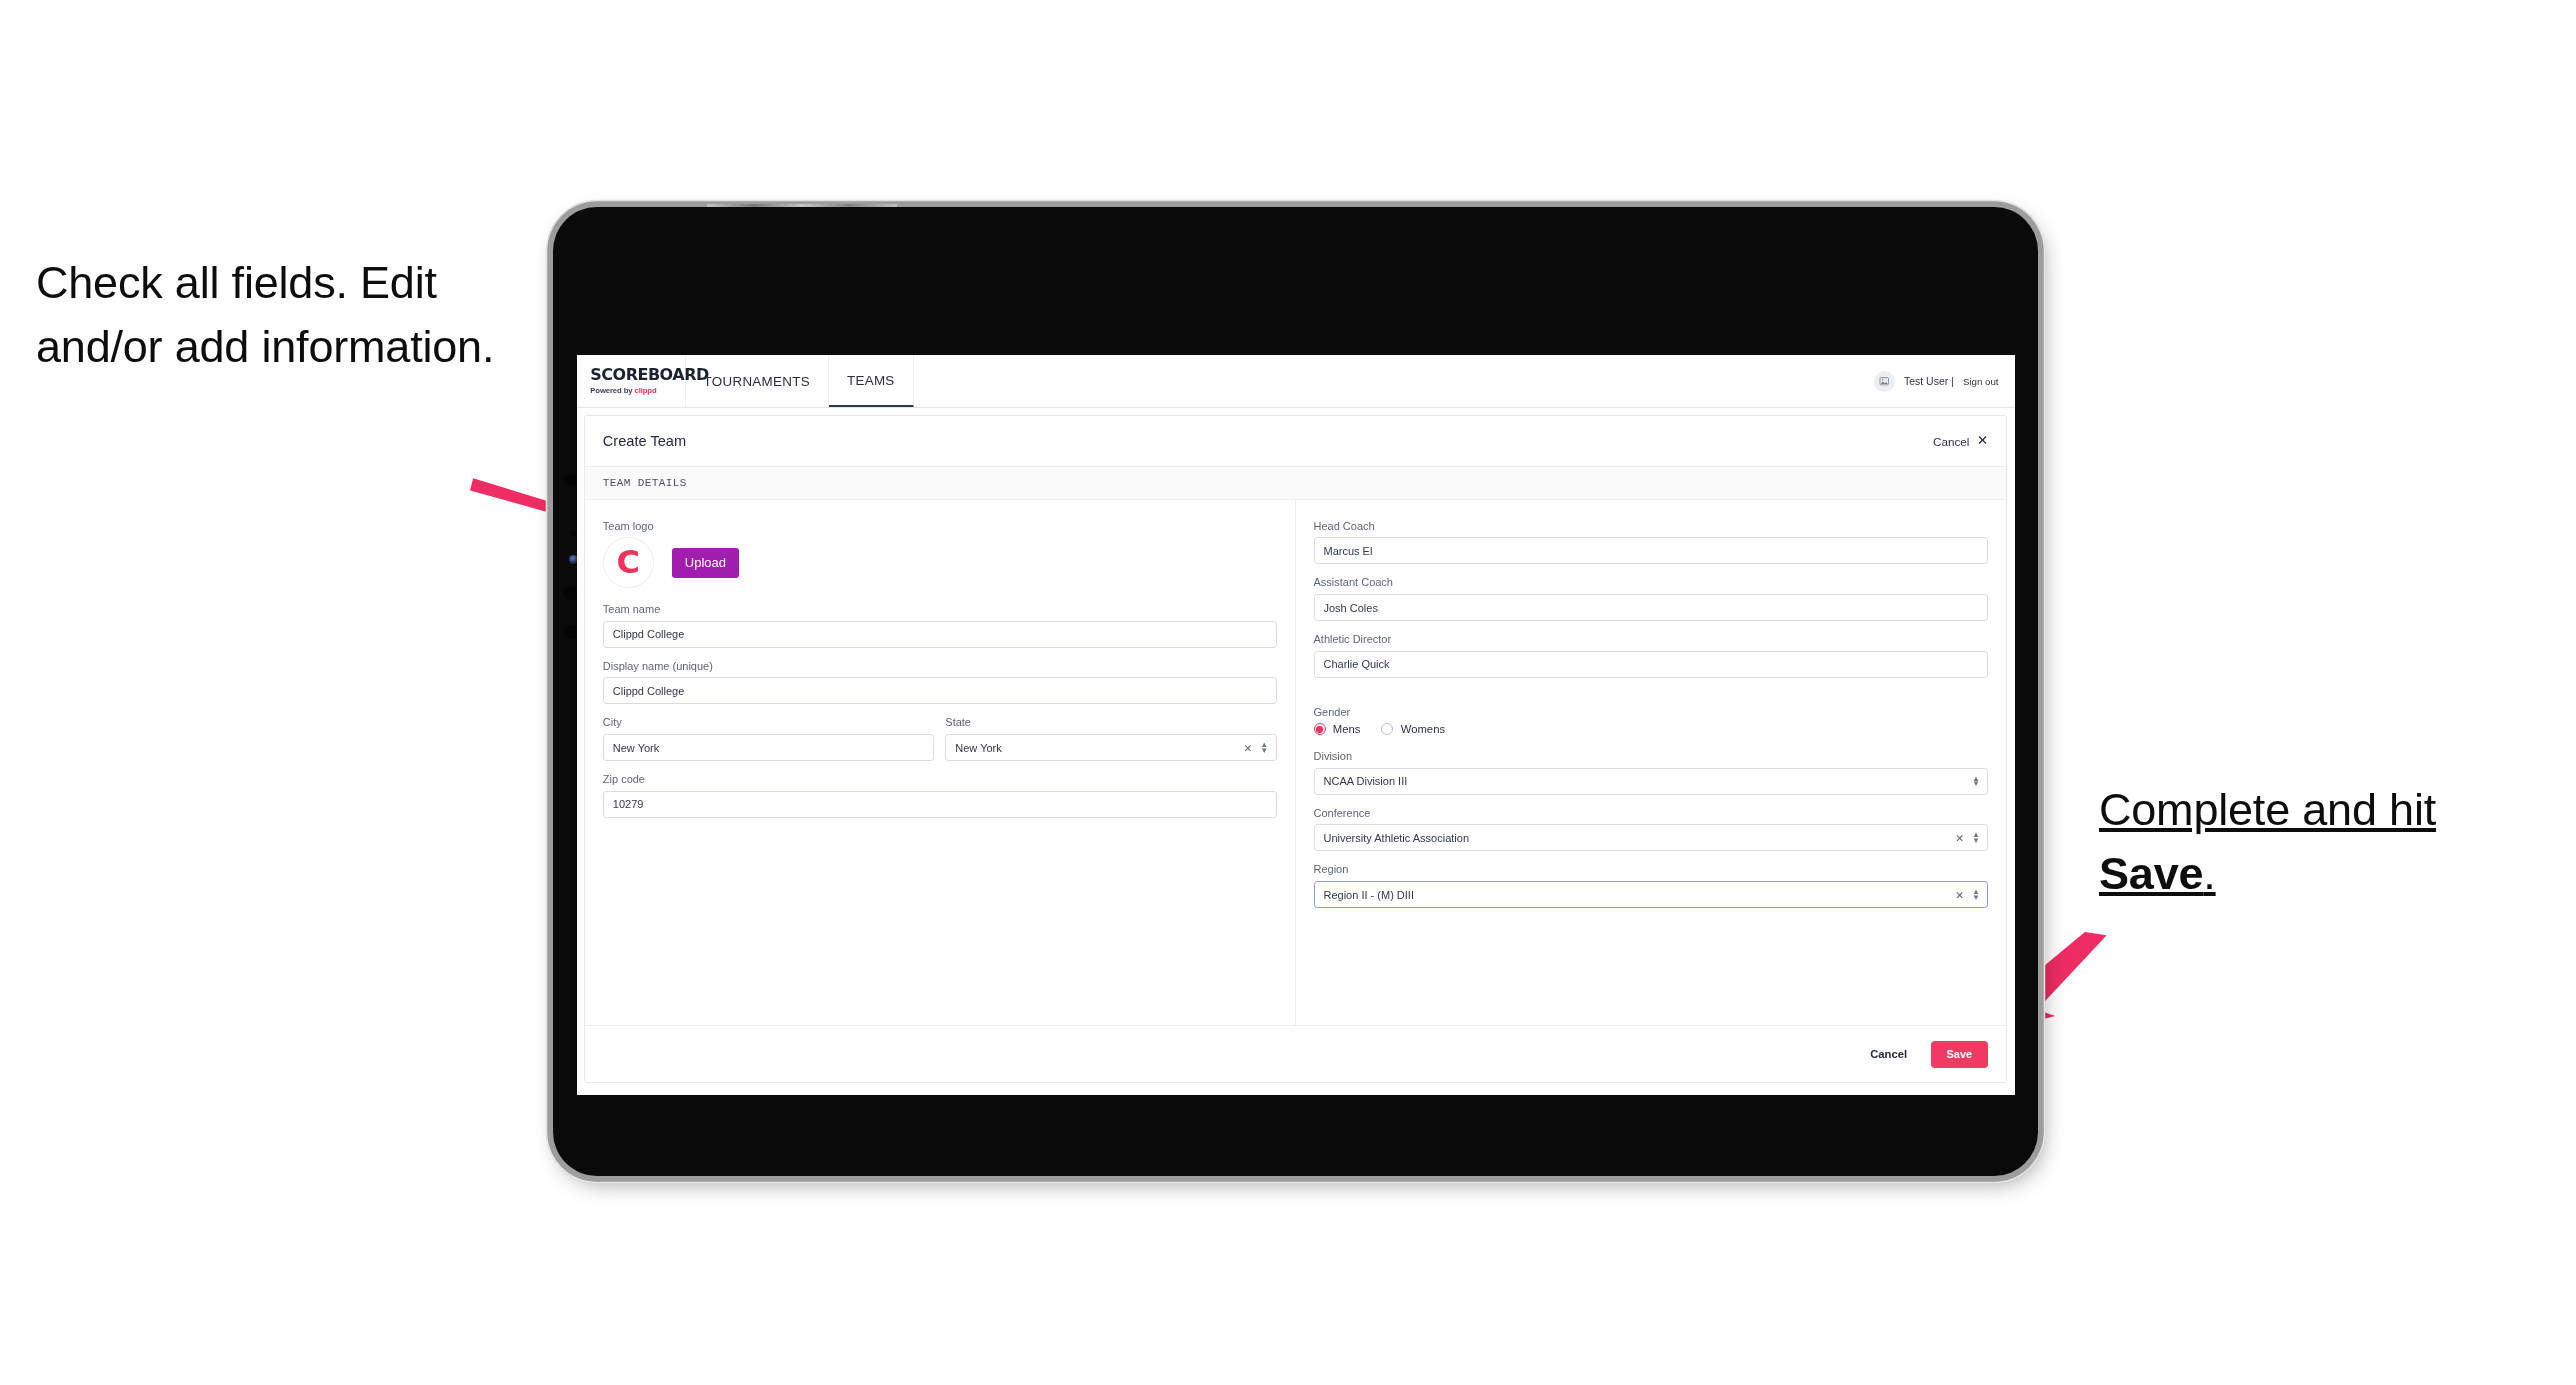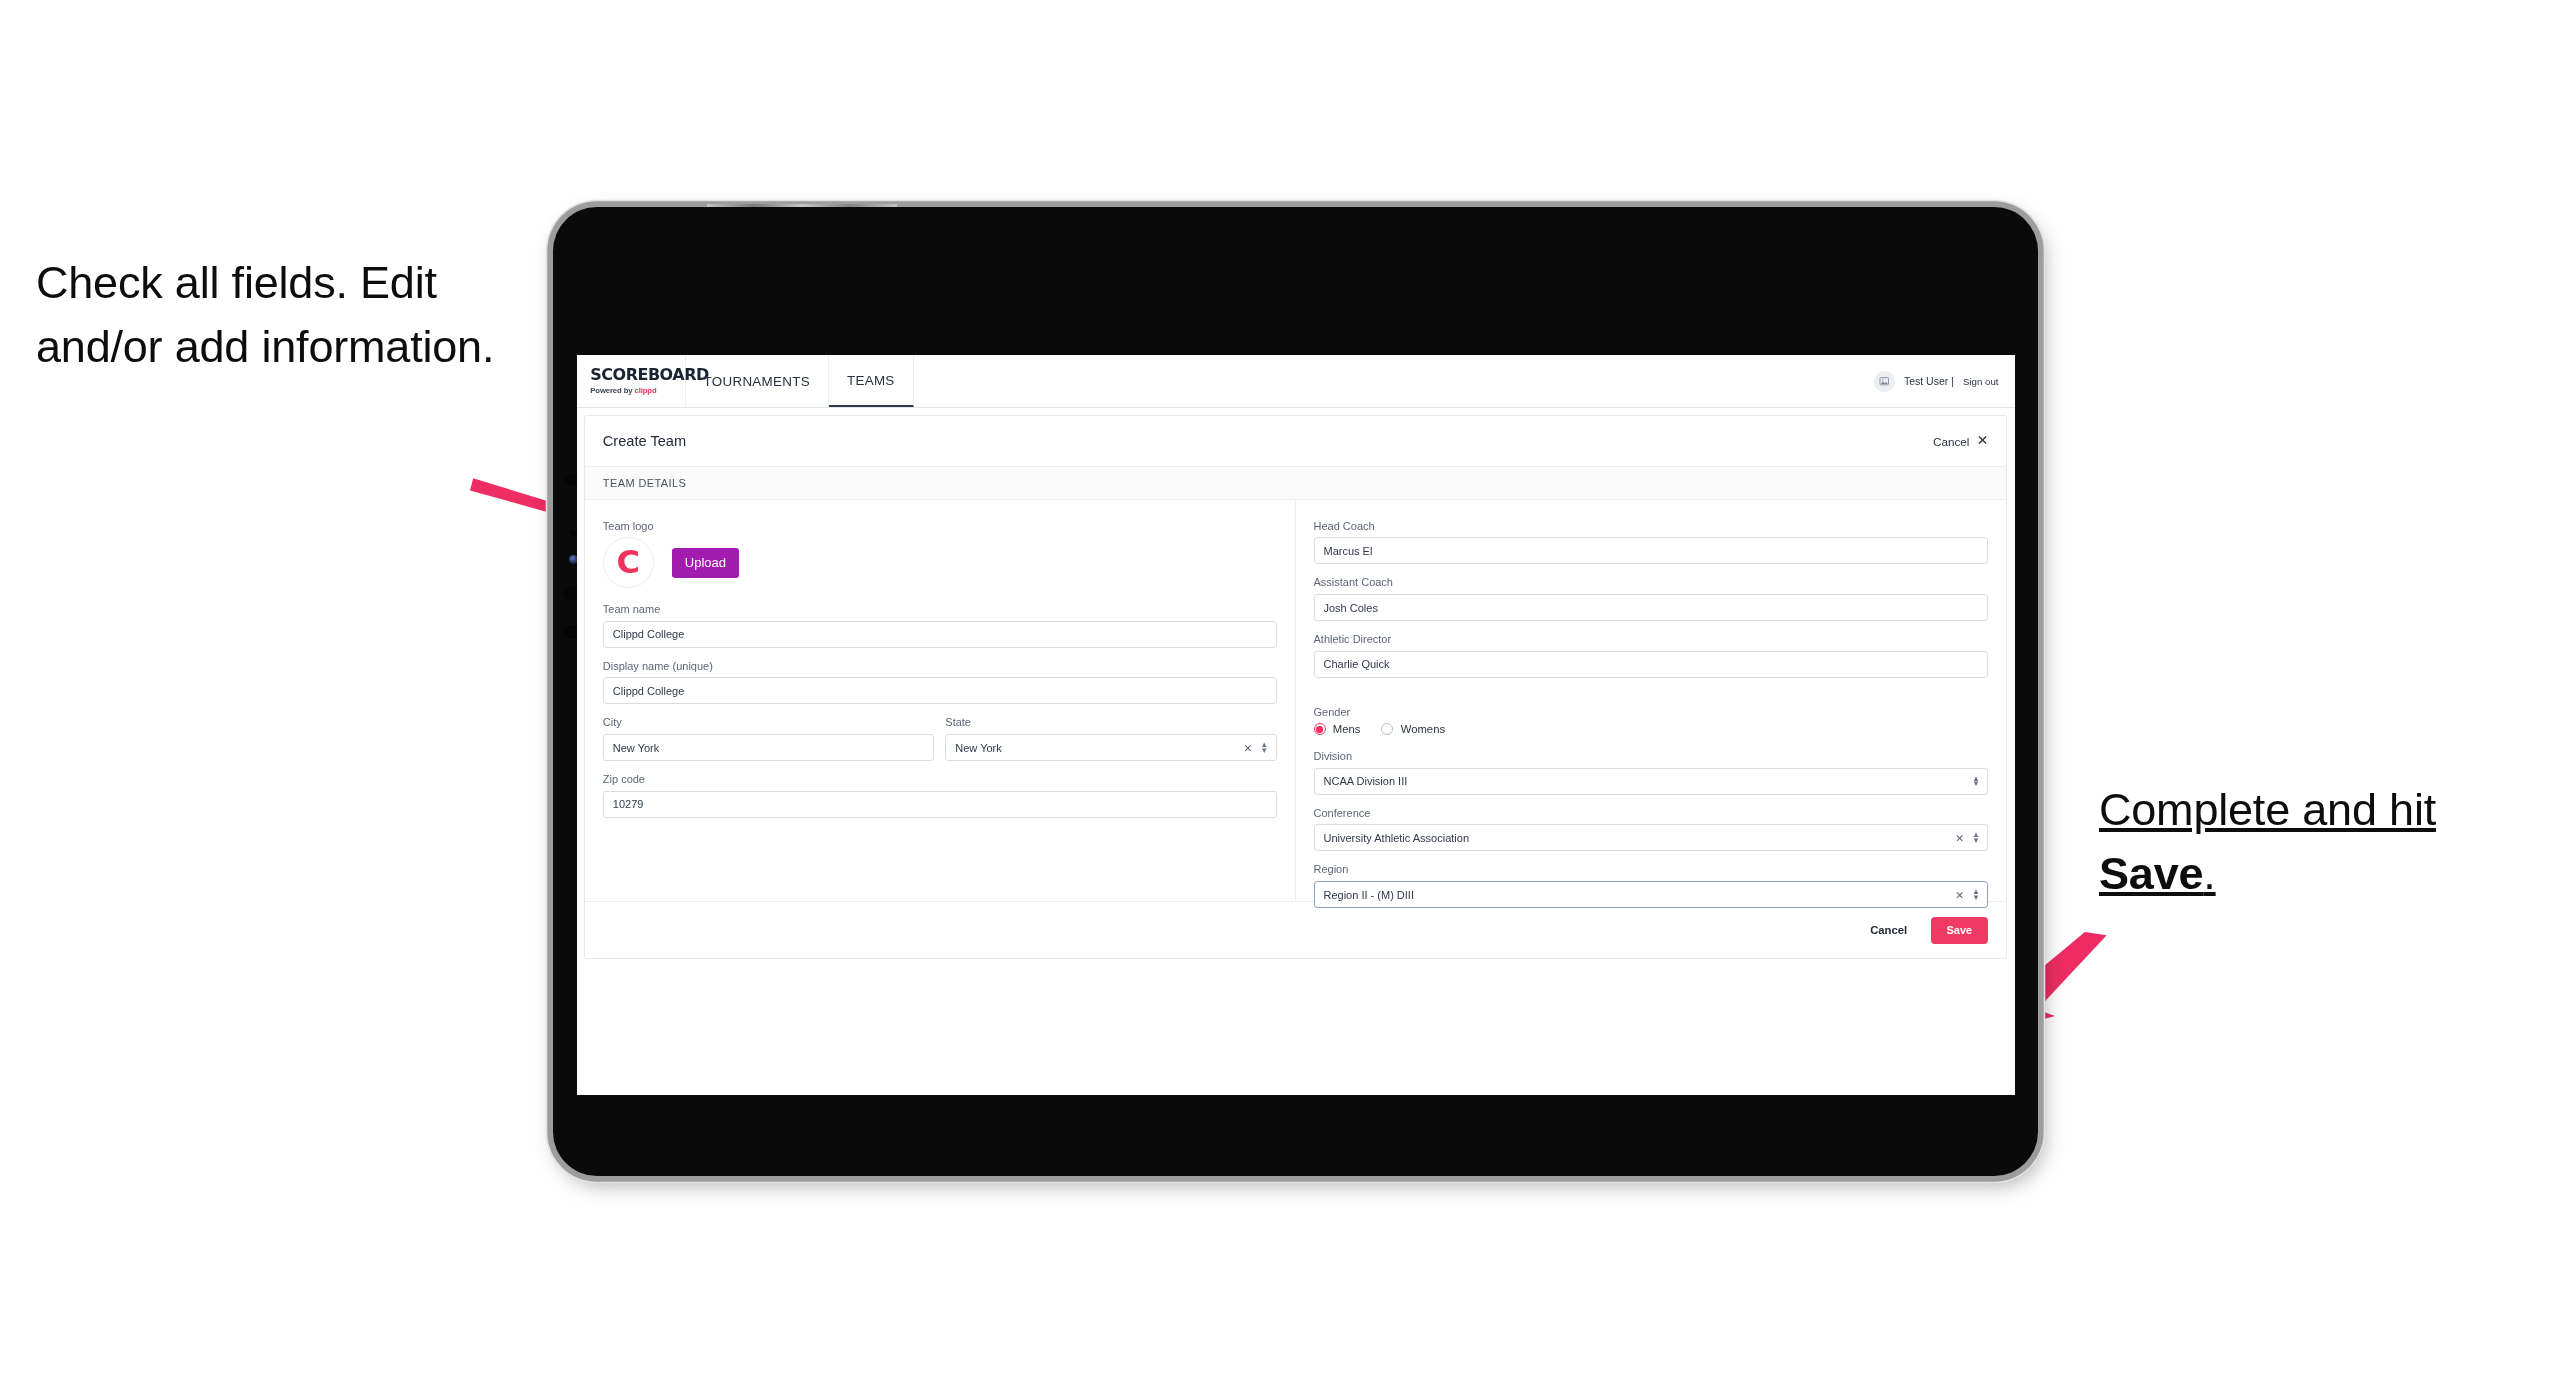--- a/index.html
+++ b/index.html
@@ -149,7 +149,7 @@
     border: 0.8px solid #e6e8ec;
     border-radius: 2.4px;
     background: #ffffff;
-    height: 544px;
+    height: 668px;
     display: flex;
     flex-direction: column;
     box-sizing: border-box;

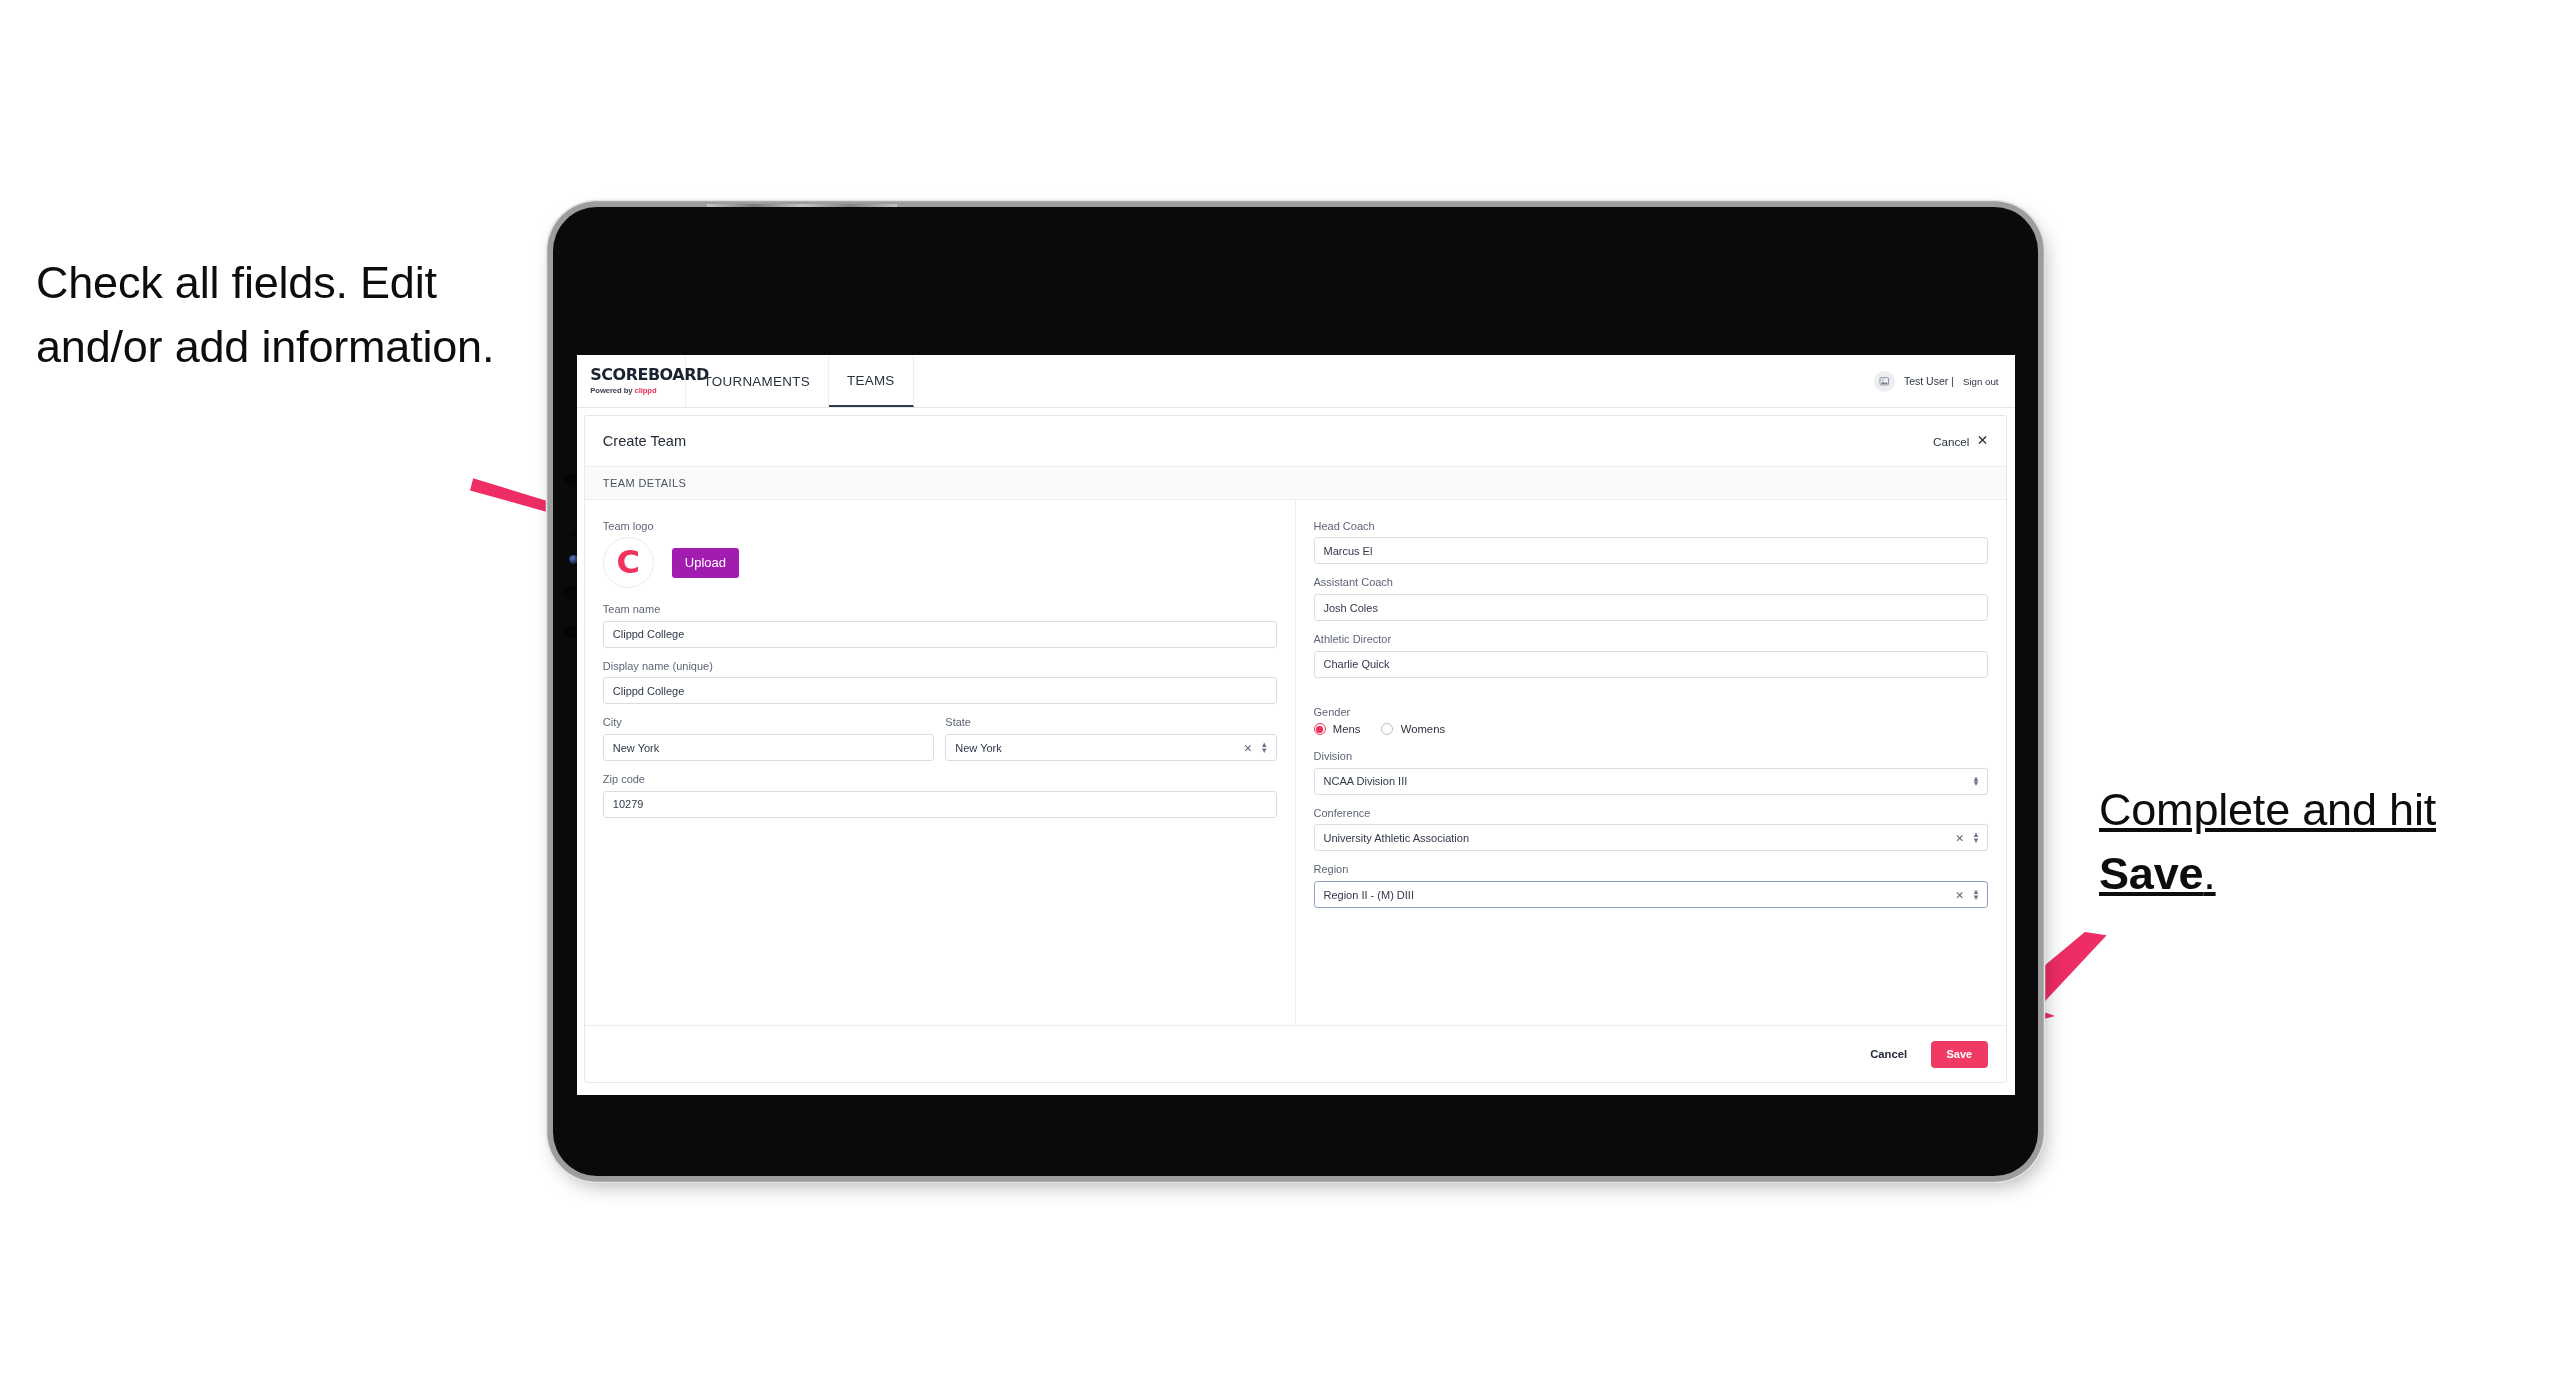--- a/index.html
+++ b/index.html
@@ -177,6 +177,7 @@
     display: flex; align-items: center;
     padding: 0 18px;
     box-sizing: border-box;
+    font-family: Liberation Mono, monospace;
   }
   #section-bar-label {
     font-size: 11px;

